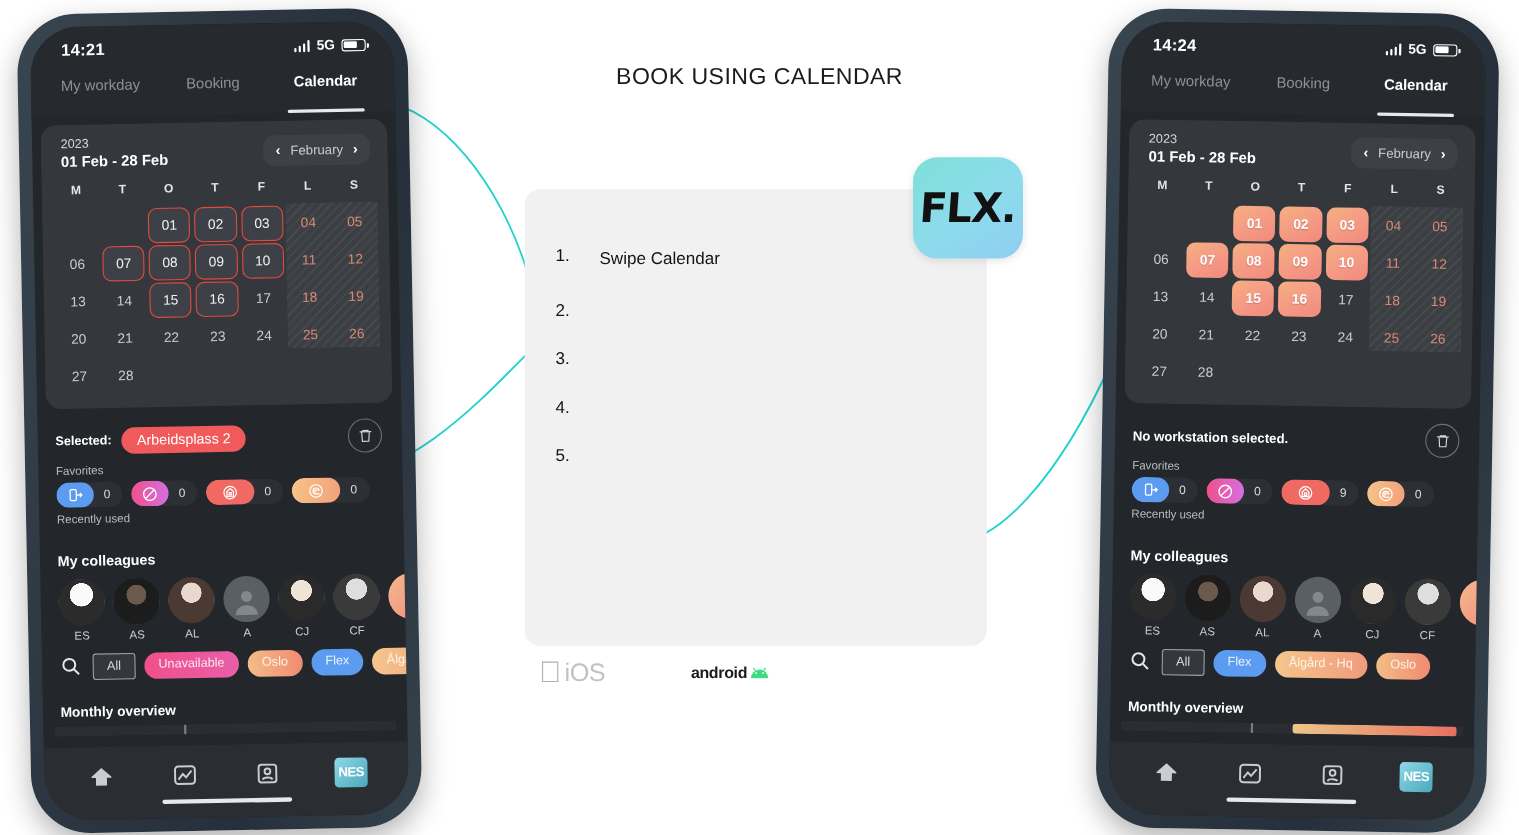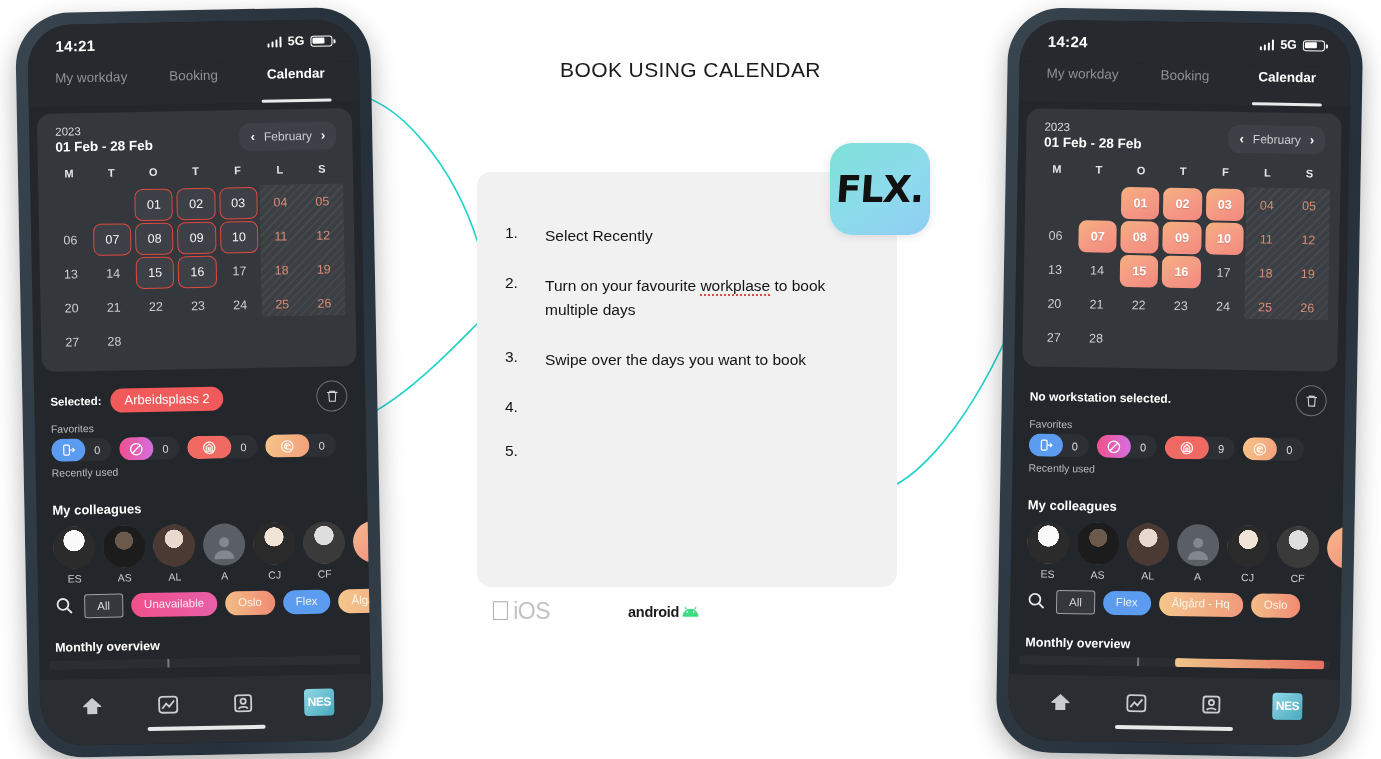--- a/index.html
+++ b/index.html
@@ -716,7 +716,7 @@
     <div class="steps" id="steps">
         <div class="step">
      <span class="step-num">1.</span>
-     <span class="step-txt">Select Recently</span>
+     <span class="step-txt">Swipe Calendar</span>
    </div>
         <div class="step">
      <span class="step-num">2.</span>

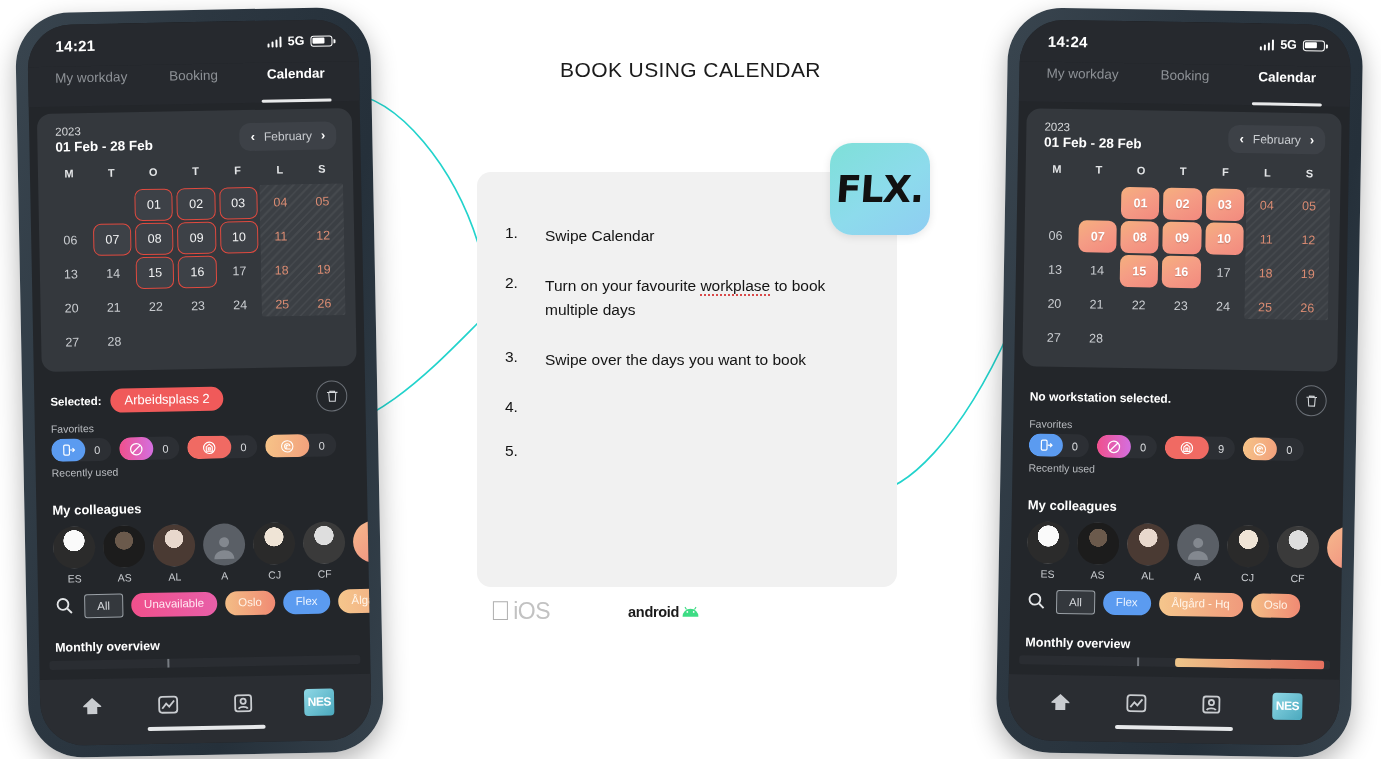--- a/index.html
+++ b/index.html
@@ -720,7 +720,6 @@
    </div>
         <div class="step">
      <span class="step-num">2.</span>
-     <span class="step-txt">Turn on your favourite <span class="spell">workplase</span> to book multiple days</span>
    </div>
         <div class="step">
      <span class="step-num">3.</span>

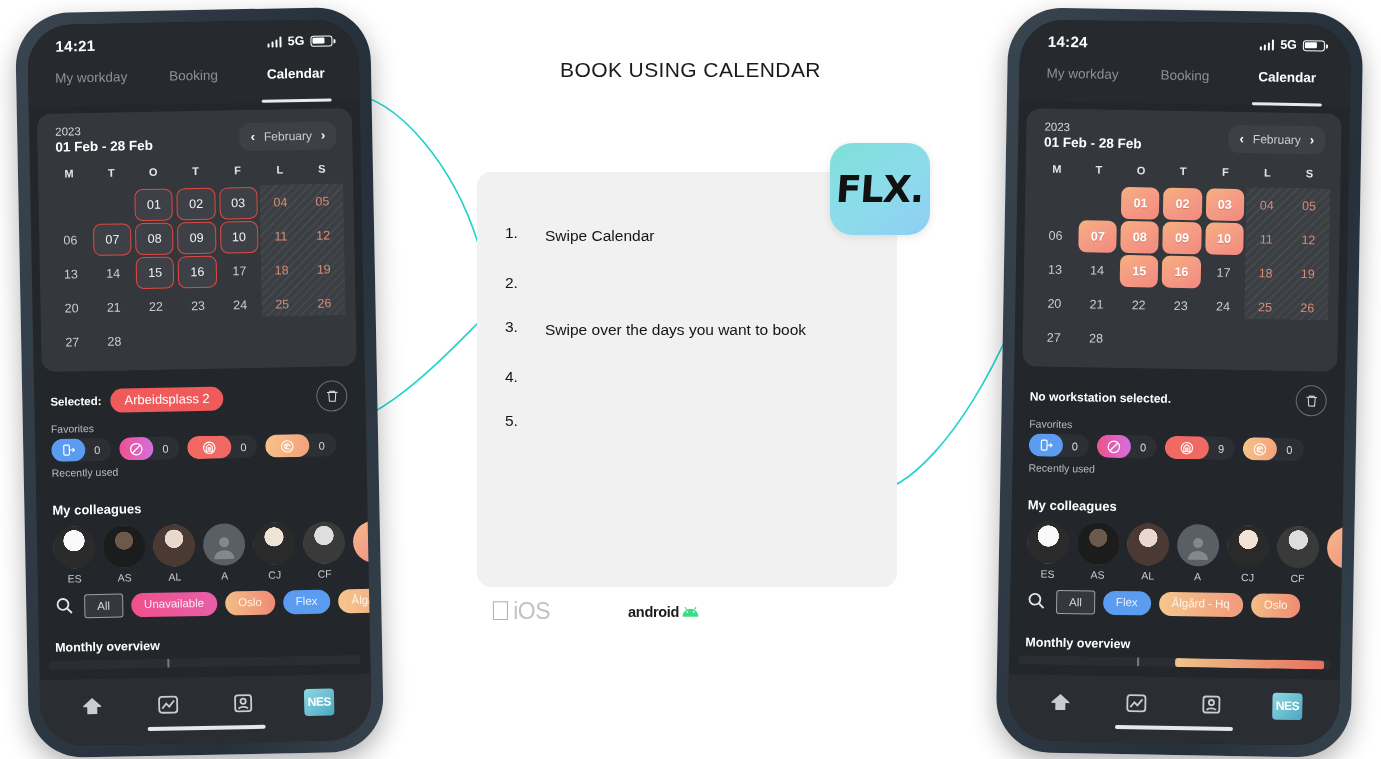--- a/index.html
+++ b/index.html
@@ -723,7 +723,6 @@
    </div>
         <div class="step">
      <span class="step-num">3.</span>
-     <span class="step-txt">Swipe over the days you want to book</span>
    </div>
         <div class="step">
      <span class="step-num">4.</span>

